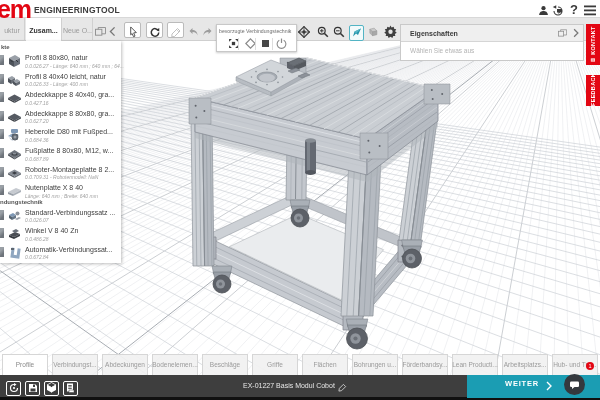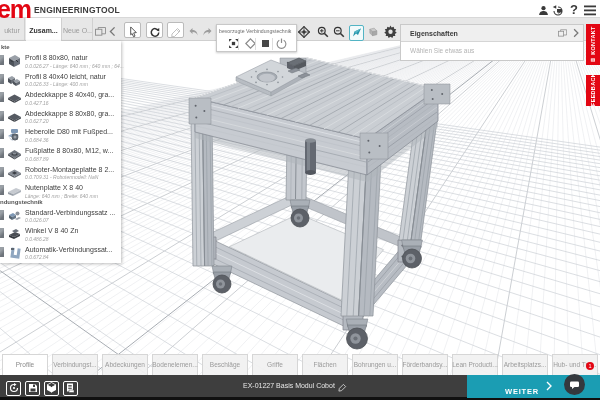--- a/index.html
+++ b/index.html
@@ -745,7 +745,7 @@
     <path d="M12 3 L17 8 L8 17 L2 18 L3 12 Z" fill="none" stroke="#ddd" stroke-width="1.8"></path>
   </svg>
 <div id="weiter" class="abs">
-    <span style="position:absolute;left:38px;top:12px">WEITER</span>
+    <span style="position:absolute;left:38px;top:4px">WEITER</span>
   </div>
 <svg class="abs" style="left:545px;top:380px;z-index:26" width="8" height="12" viewBox="0 0 12 16">
     <path d="M3 2 L9 8 L3 14" fill="none" stroke="#fff" stroke-width="2"></path>

